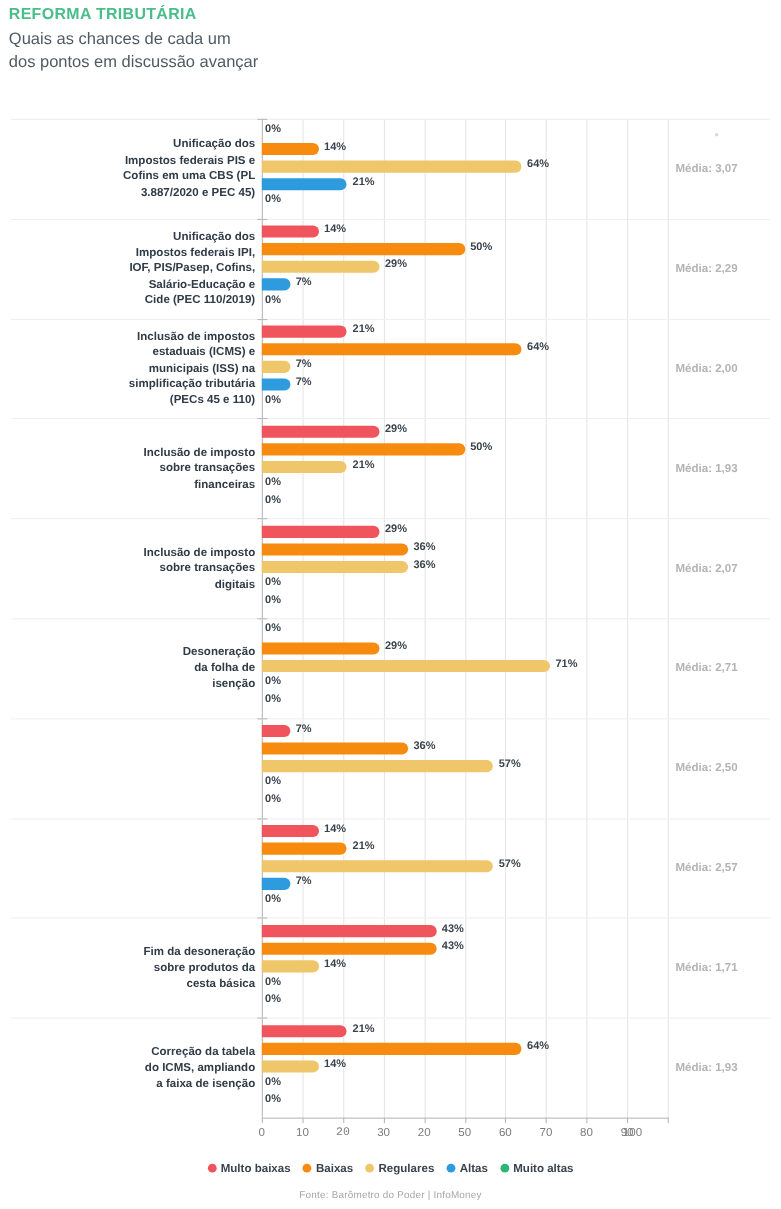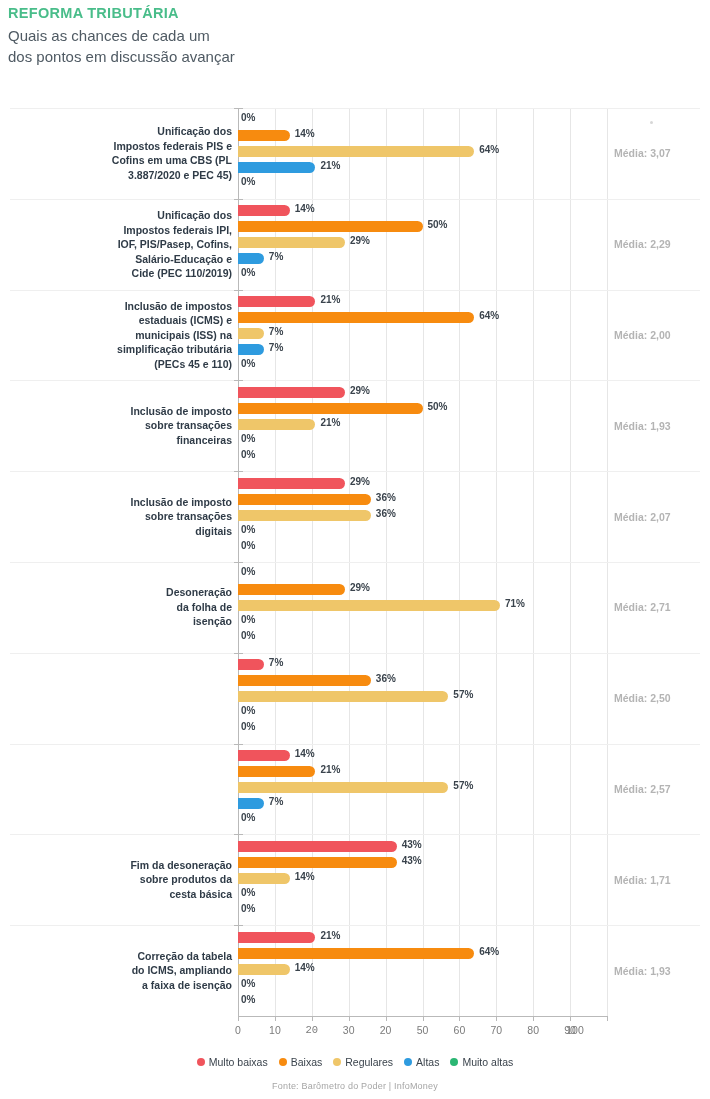--- a/index.html
+++ b/index.html
@@ -98,7 +98,7 @@
   }
   .legend-item { display: flex; align-items: center; gap: 4px; }
   .legend-dot { width: 8px; height: 8px; border-radius: 50%; display: block; }
-  .legend-text { font-size: 10.5px; font-weight: normal; color: #3a434c; }
+  .legend-text { font-size: 10.5px; font-weight: bold; color: #3a434c; }
 
   .source {
     position: absolute; left: 0; top: 1081px; width: 710px;

